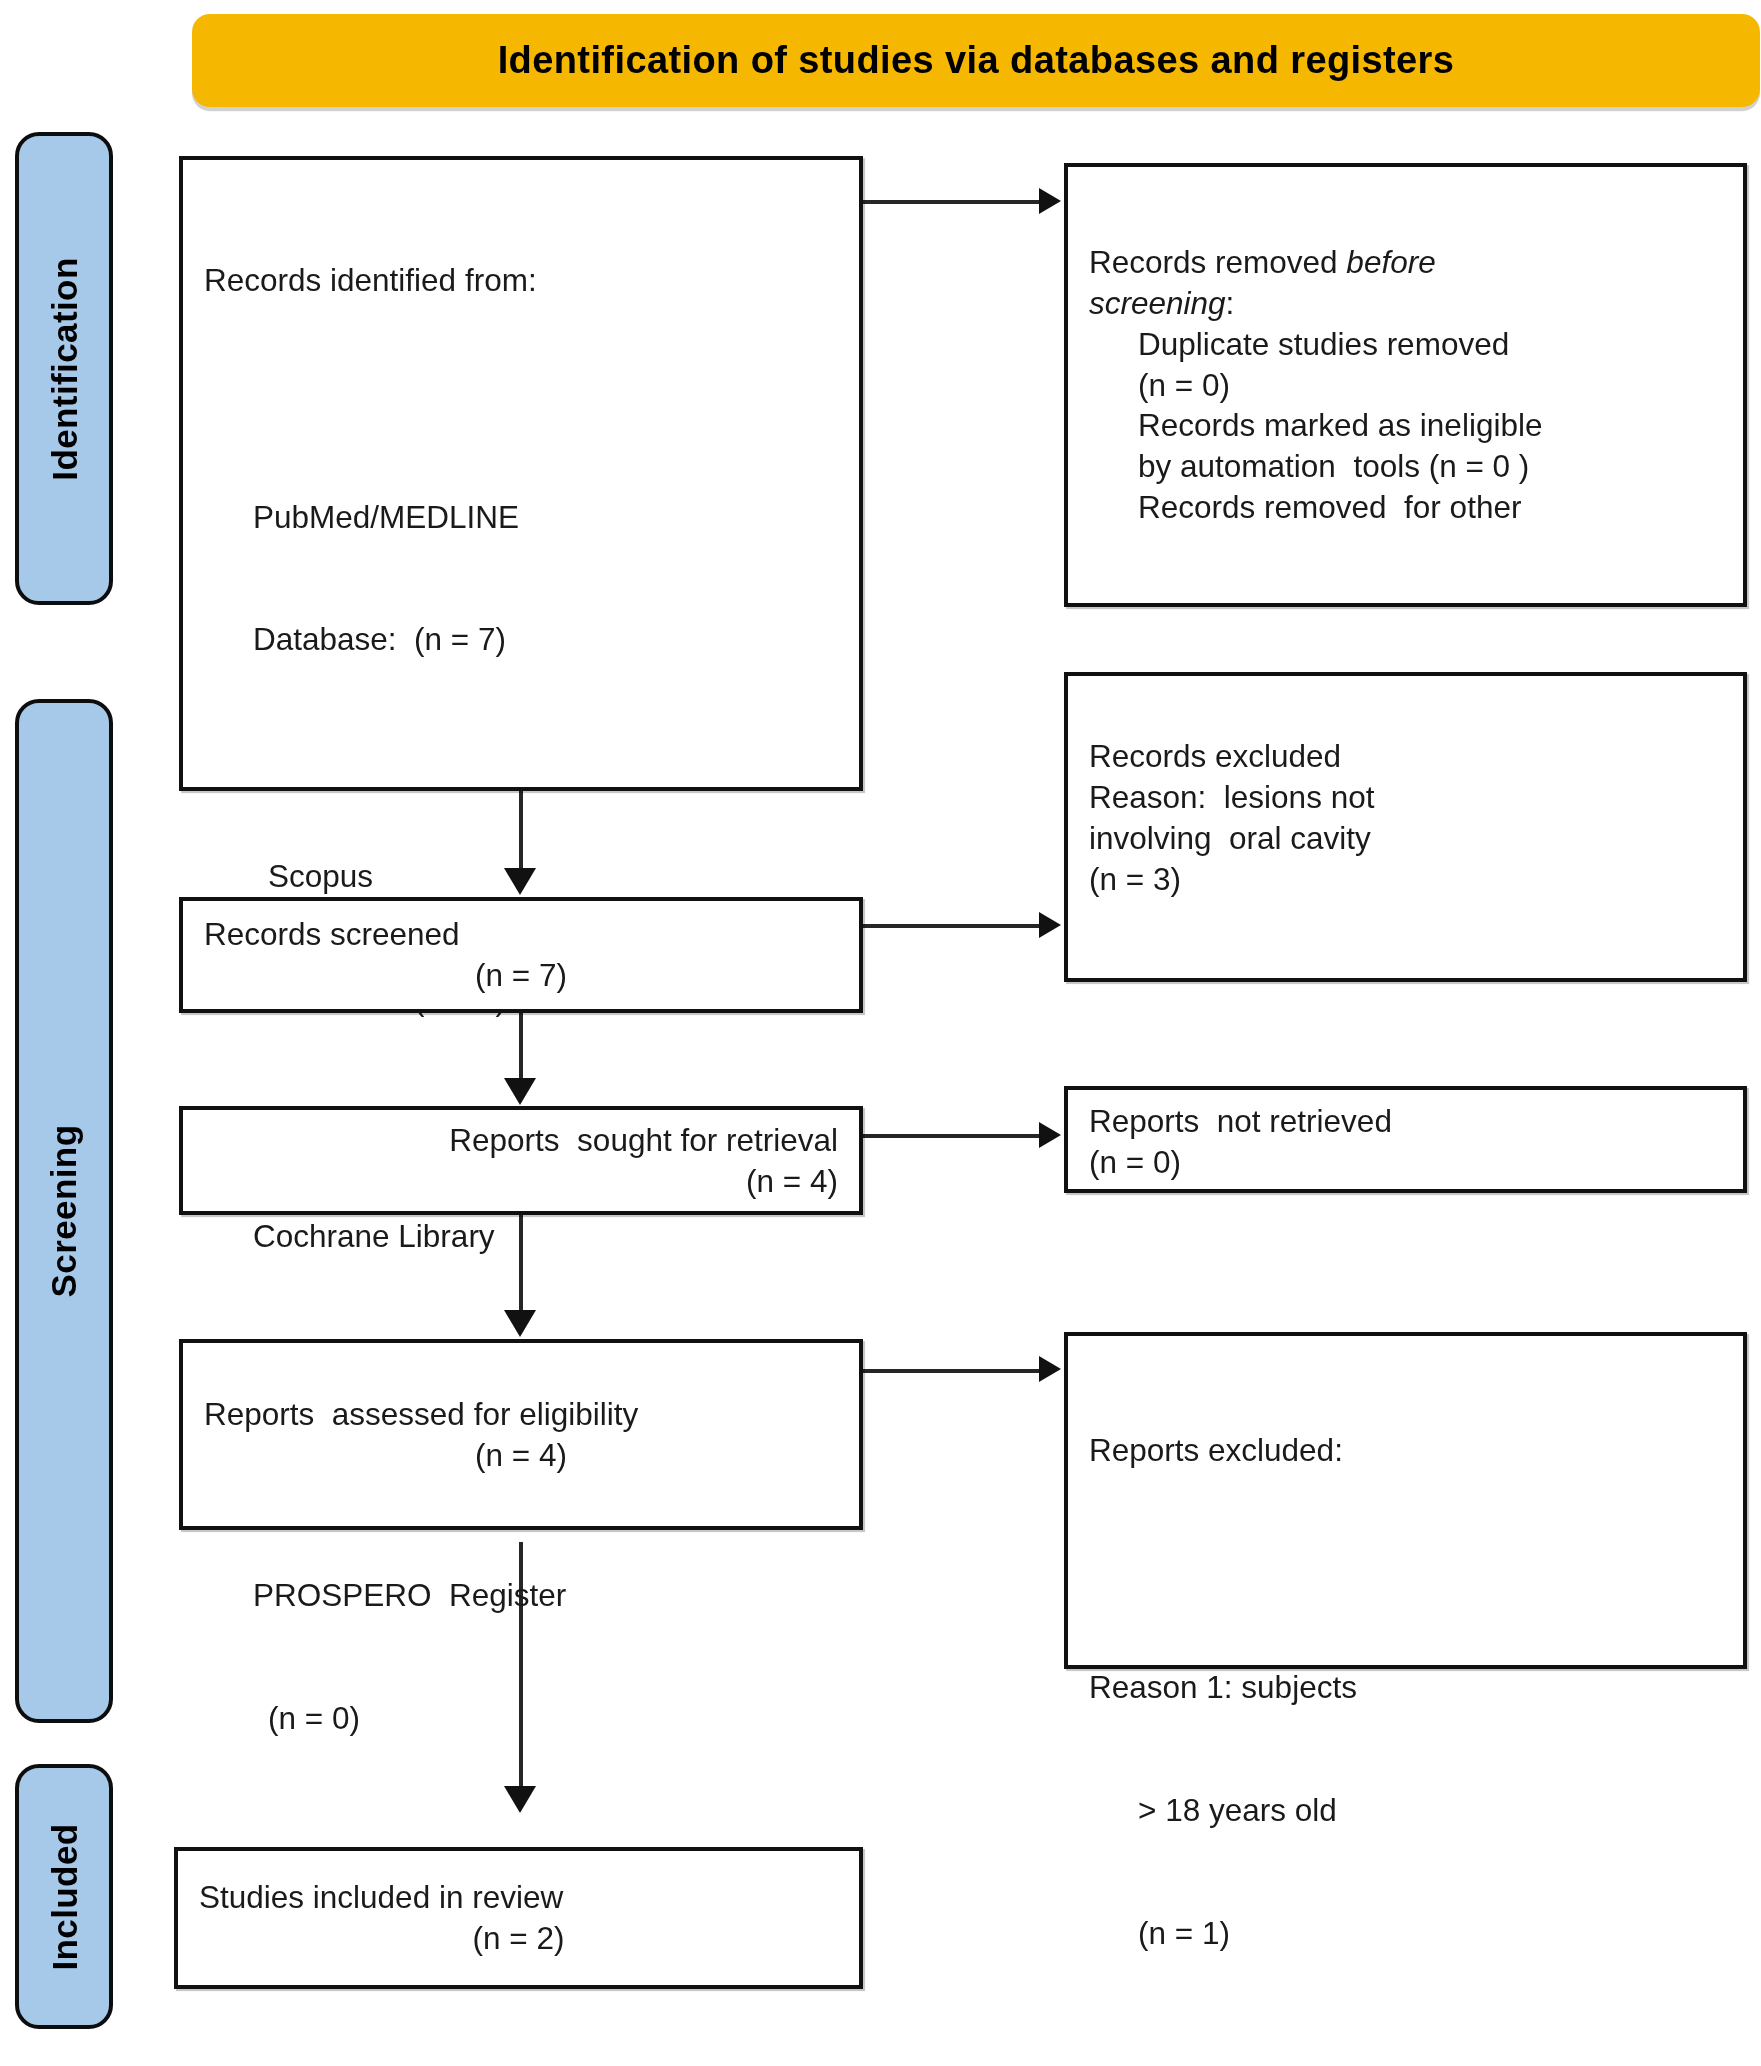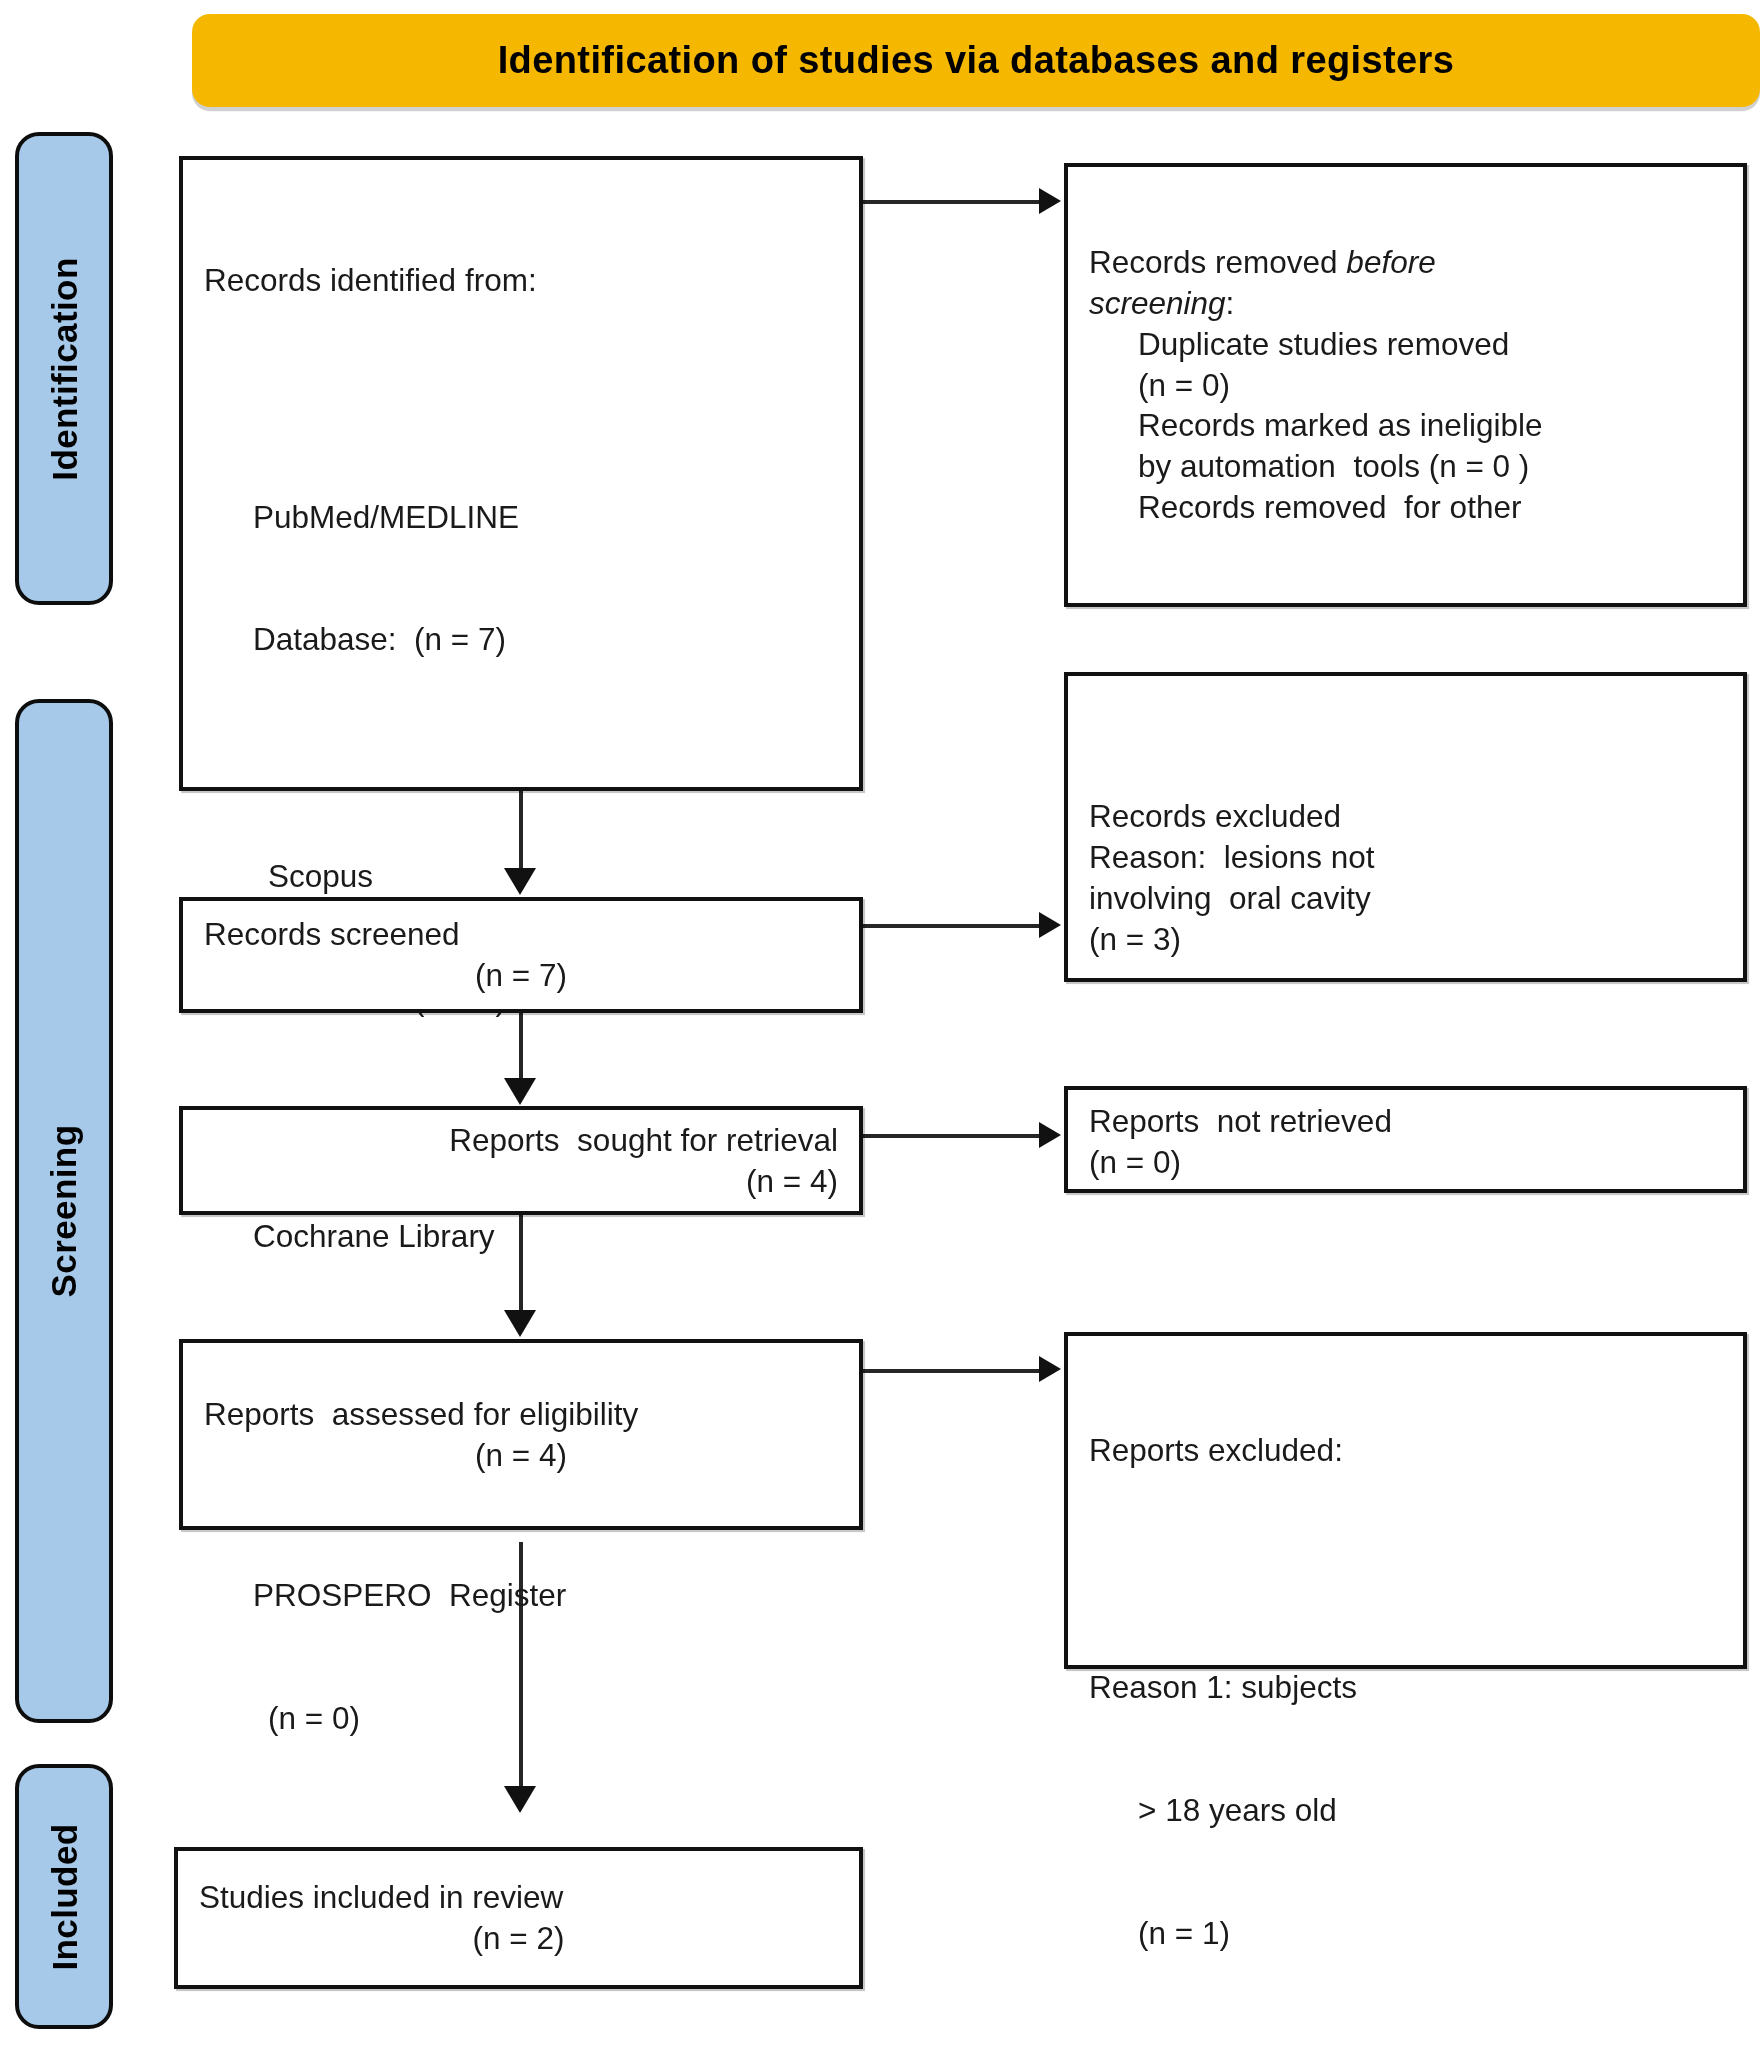--- a/index.html
+++ b/index.html
@@ -206,7 +206,7 @@
   </div>
 
   <div class="box" id="box-records-excl">
-    <div class="box-inner center-block" style="padding-top:0;padding-bottom:18px;justify-content:flex-end;">
+    <div class="box-inner center-block" style="padding-top:0;padding-bottom:18px;">
       <span class="ln">Records excluded</span>
       <span class="ln">Reason:  lesions not</span>
       <span class="ln">involving  oral cavity</span>

